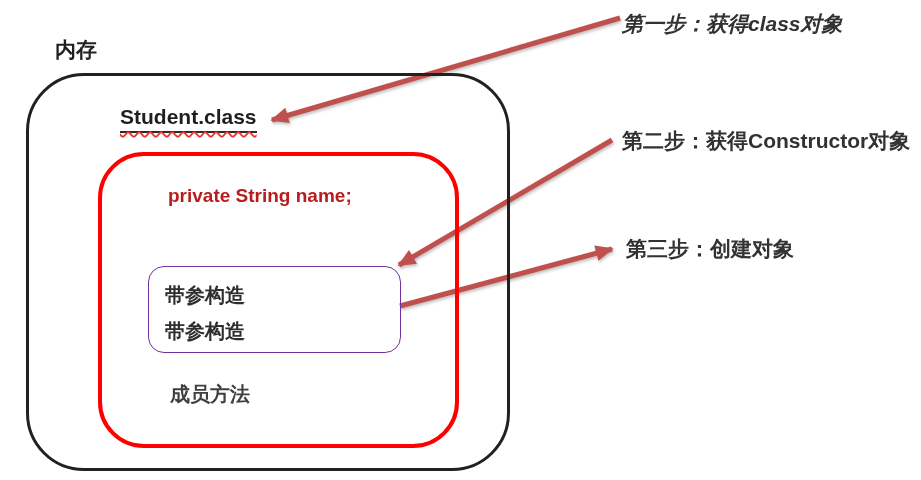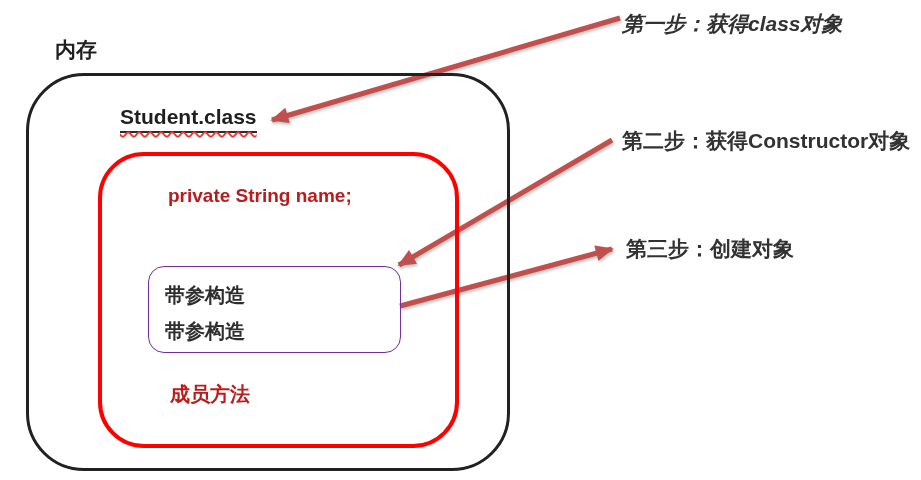--- a/index.html
+++ b/index.html
@@ -41,7 +41,7 @@
   .ctor{left:165px;font-size:20px;font-weight:bold;color:#2e2e2e;}
   .ctor-0{top:282px;}
   .ctor-1{top:318px;}
-  .member-method{left:170px;top:381px;font-size:20px;font-weight:bold;color:#b91c1c;}
+  .member-method{left:170px;top:381px;font-size:20px;font-weight:bold;color:#404040;}
 
   .step{font-size:21px;font-weight:bold;color:#323232;white-space:nowrap;}
   .step-1{left:622px;top:10px;font-style:italic;}

